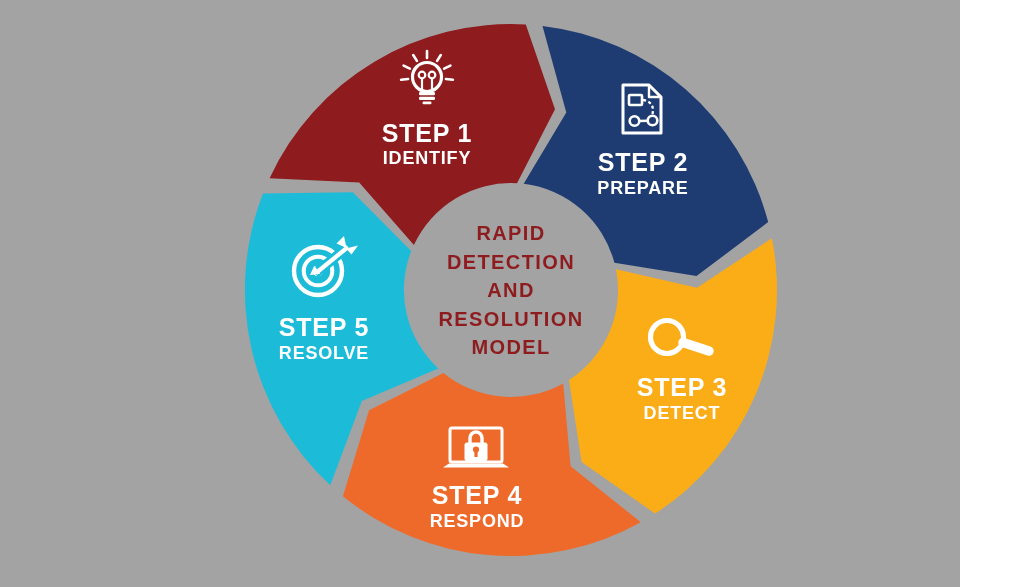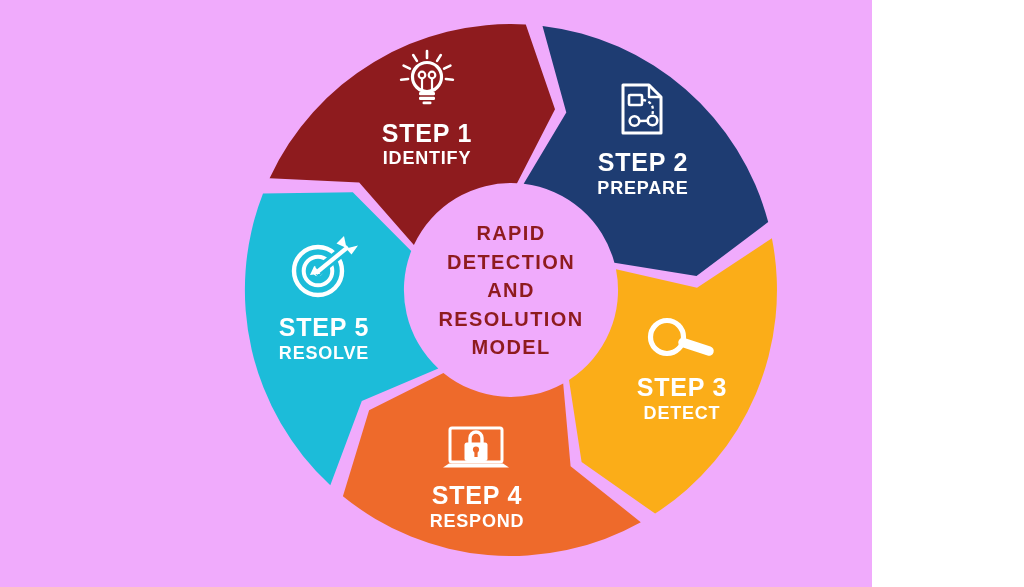--- a/index.html
+++ b/index.html
@@ -5,8 +5,8 @@
   html, body { margin: 0; padding: 0; background: #ffffff; }
   .canvas {
     position: relative;
-    width: 872px; height: 587px;
-    background: #f0abfc;
+    width: 960px; height: 587px;
+    background: #a3a3a3;
     font-family: "Liberation Sans", sans-serif;
     overflow: hidden;
   }

